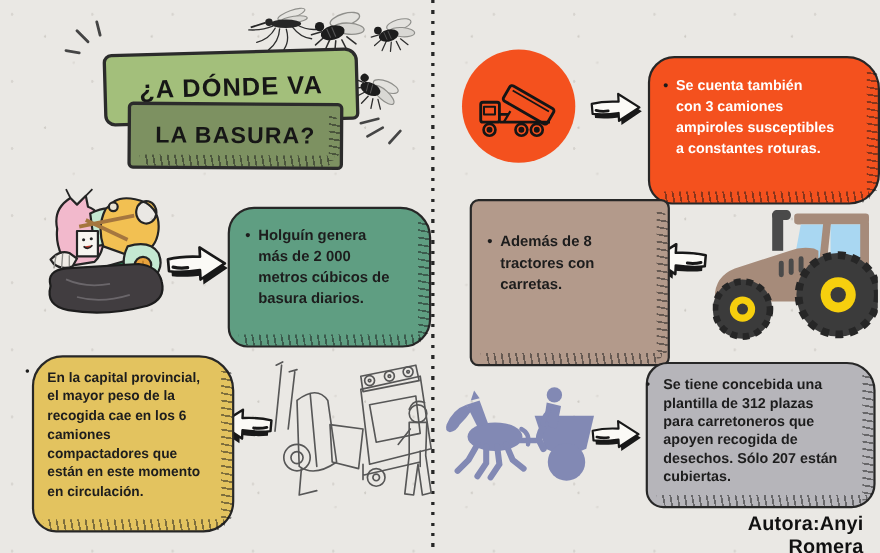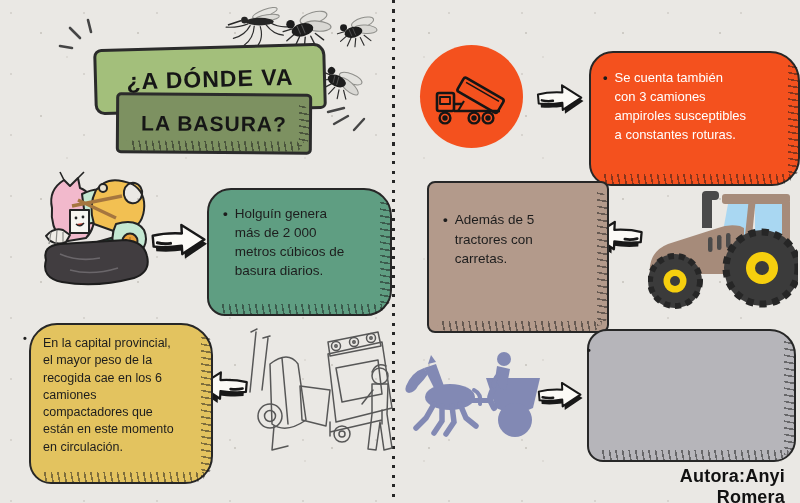--- a/index.html
+++ b/index.html
@@ -30,7 +30,7 @@
     border-radius:5px;transform:rotate(0.4deg);font-size:21px;}
   
   .box{border:2.5px solid #272727;color:#1d1d1d;display:flex;align-items:flex-start;}
-  .box .txt{white-space:pre-line;font-weight:normal;}
+  .box .txt{white-space:pre-line;font-weight:bold;}
   .bullet{font-weight:bold;margin-right:7px;line-height:inherit;}
   .hang{position:absolute;font-size:11px;}
   .edge-r{position:absolute;top:8px;bottom:5px;right:0;width:10px;

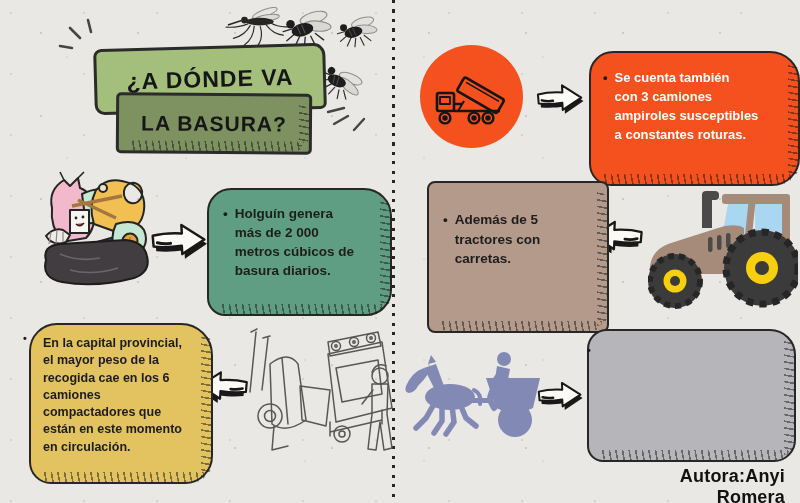--- a/index.html
+++ b/index.html
@@ -208,7 +208,7 @@
 
   <div class="abs box box-tractores">
     <span class="bullet">•</span>
-    <div class="txt">Además de 5
+    <div class="txt">Además de 8
 tractores con
 carretas.</div>
     <span class="edge-r"></span>

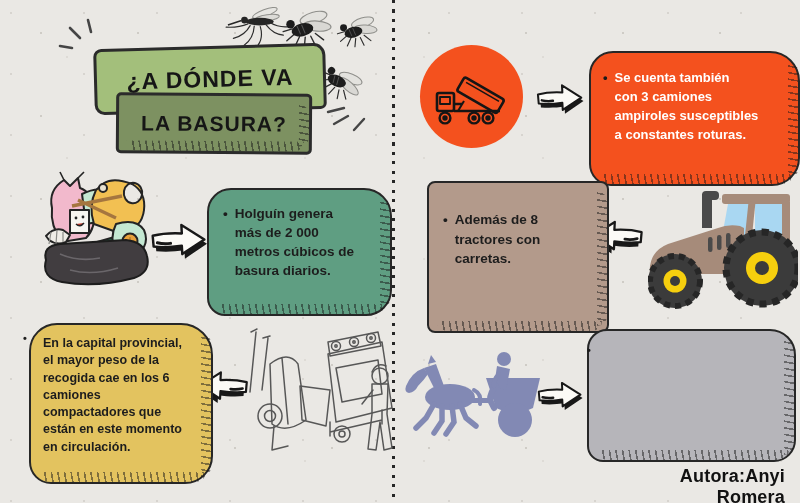--- a/index.html
+++ b/index.html
@@ -217,6 +217,12 @@
 
   <div class="abs box box-carretoneros">
     <span class="bullet hang" style="left:-2px;top:12px">•</span>
+    <div class="txt">Se tiene concebida una
+plantilla de 312 plazas
+para carretoneros que
+apoyen recogida de
+desechos. Sólo 207 están
+cubiertas.</div>
     <span class="edge-r"></span>
     <span class="edge-b"></span>
   </div>

